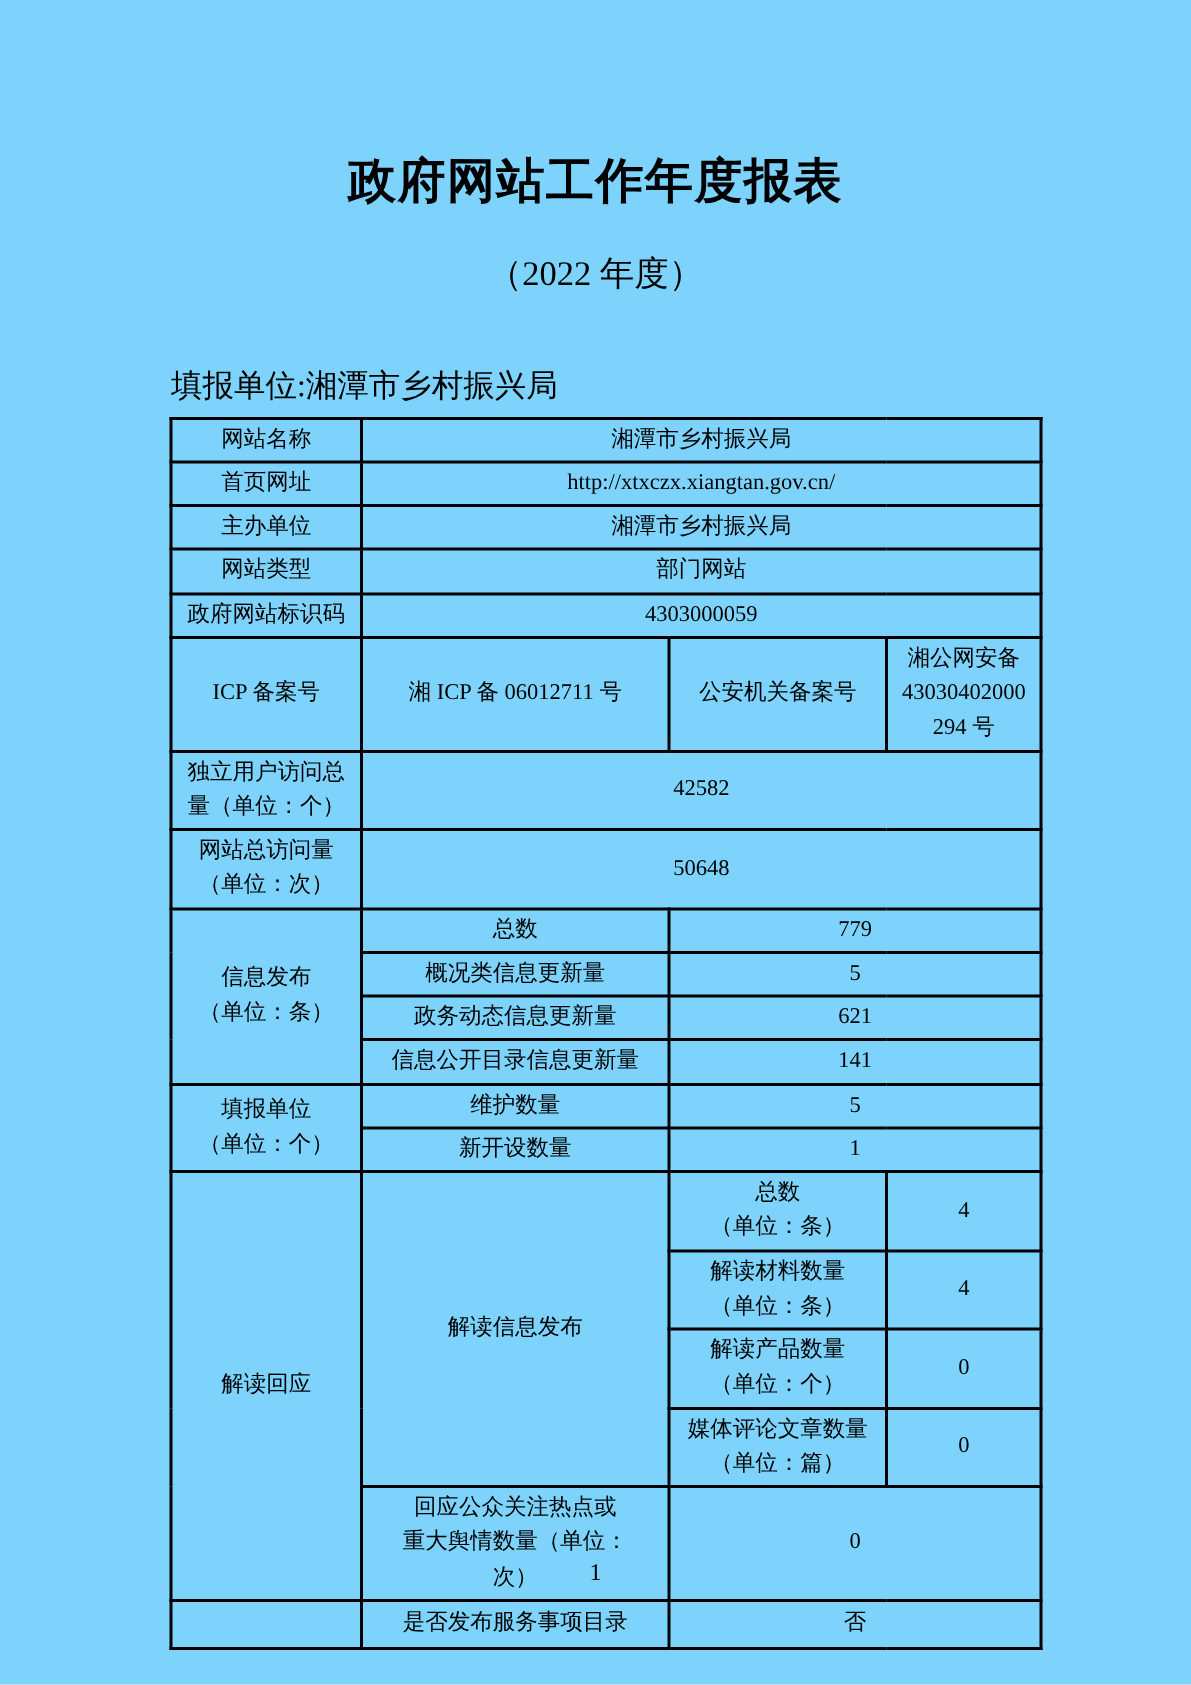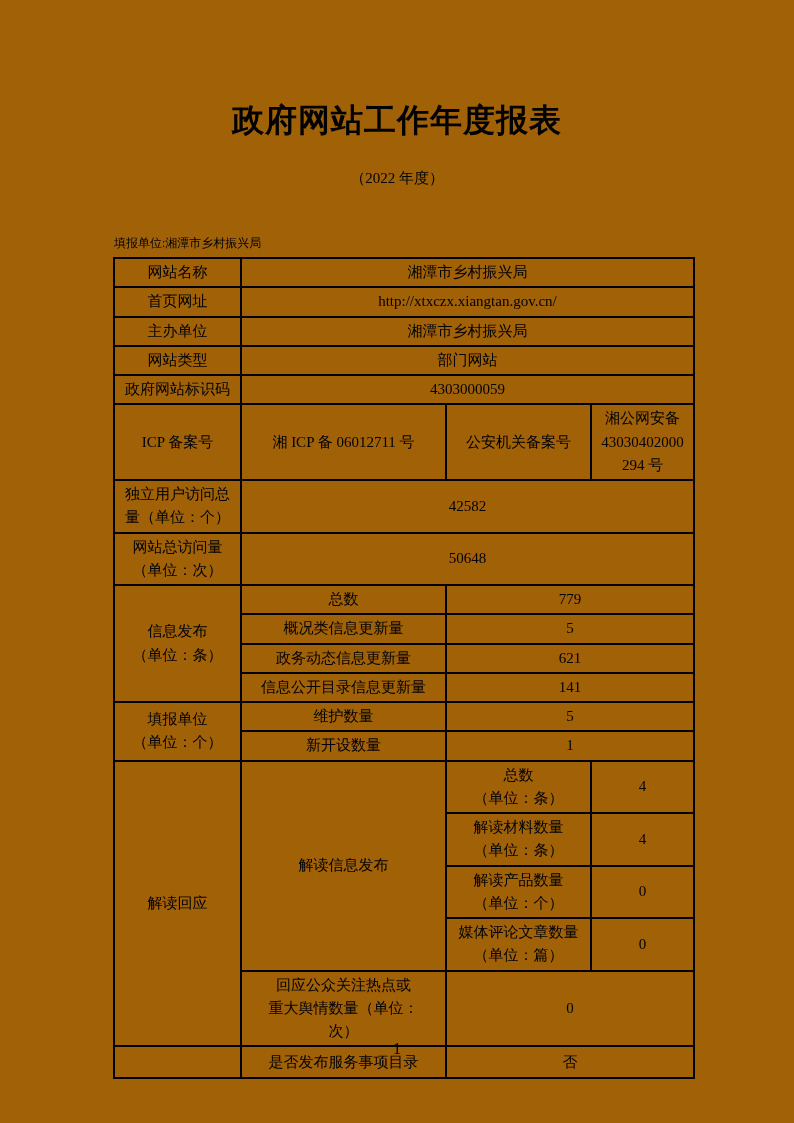--- a/index.html
+++ b/index.html
@@ -9,7 +9,7 @@
     width: 794px;
     height: 1123px;
     margin: 0 auto;
-    background: #a16207;
+    background: #7dd3fc;
     color: #000000;
     font-family: "Liberation Serif", "DejaVu Serif", serif;
     overflow: hidden;

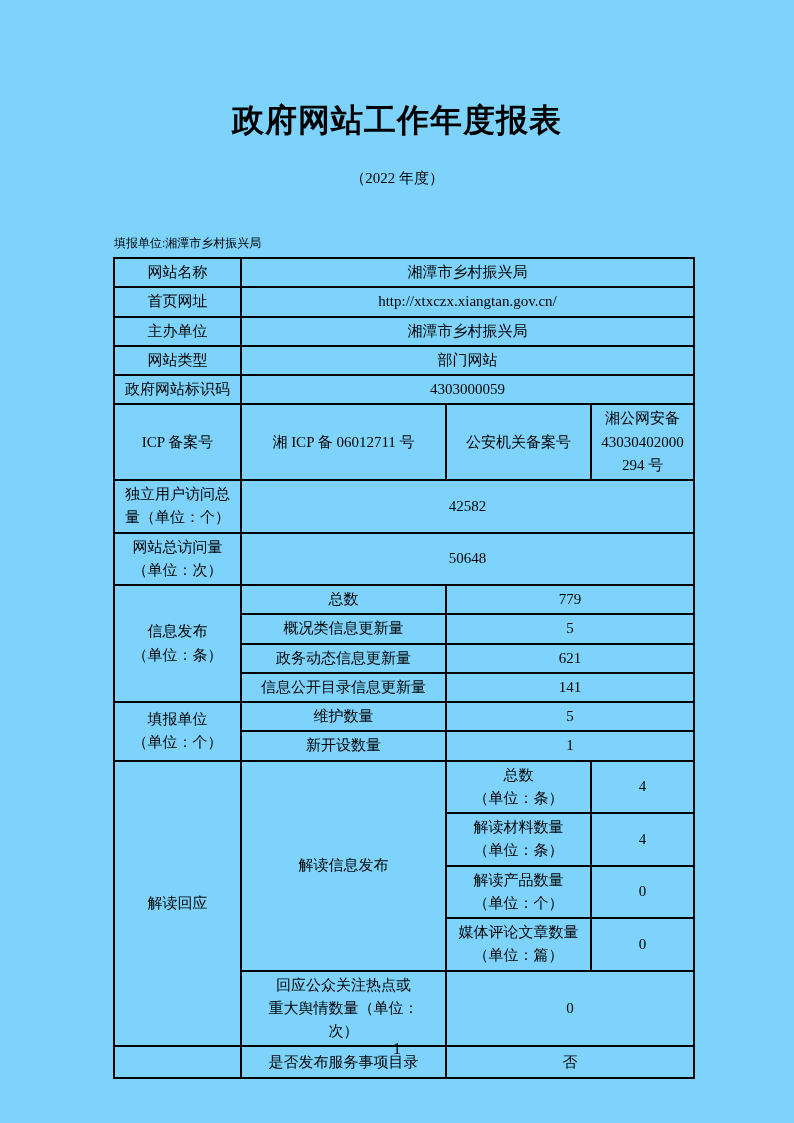--- a/index.html
+++ b/index.html
@@ -25,7 +25,7 @@
   }
   .subtitle {
     margin-top: 30px;
-    font-size: 15px;
+    font-size: 23px;
     line-height: 1.2;
     text-align: center;
   }

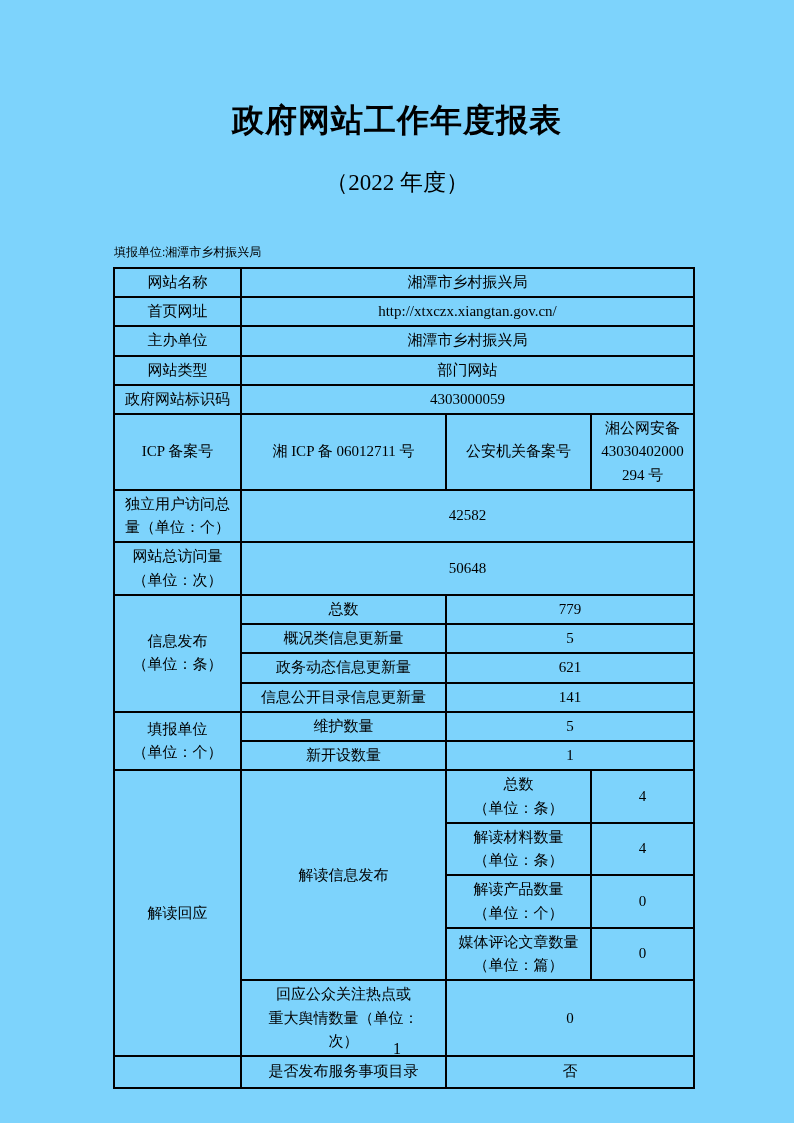--- a/index.html
+++ b/index.html
@@ -32,7 +32,7 @@
   .reporting-unit {
     margin-top: 49px;
     margin-left: 114px;
-    font-size: 12px;
+    font-size: 21px;
     line-height: 1.2;
     text-align: left;
   }

